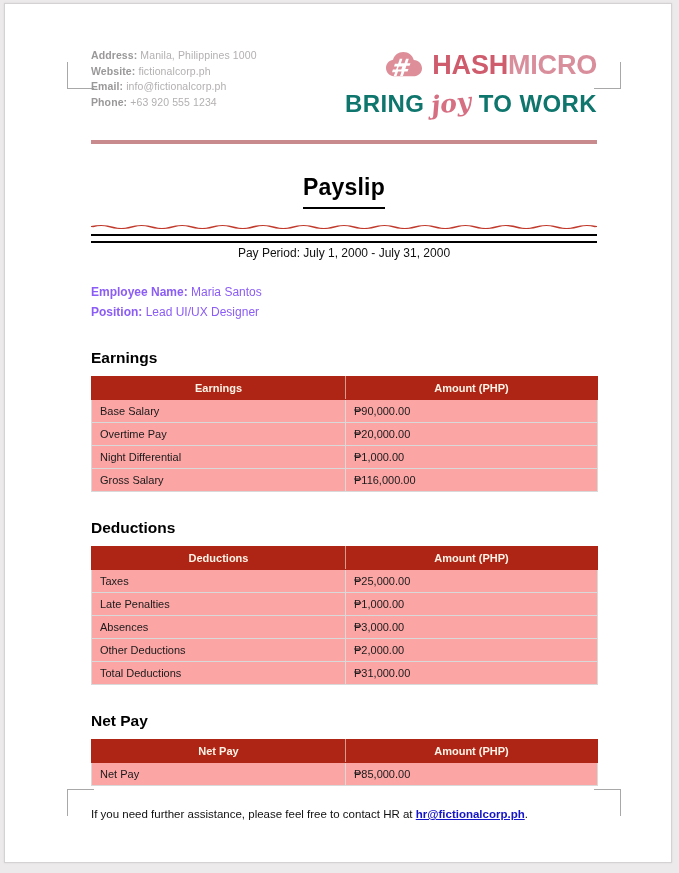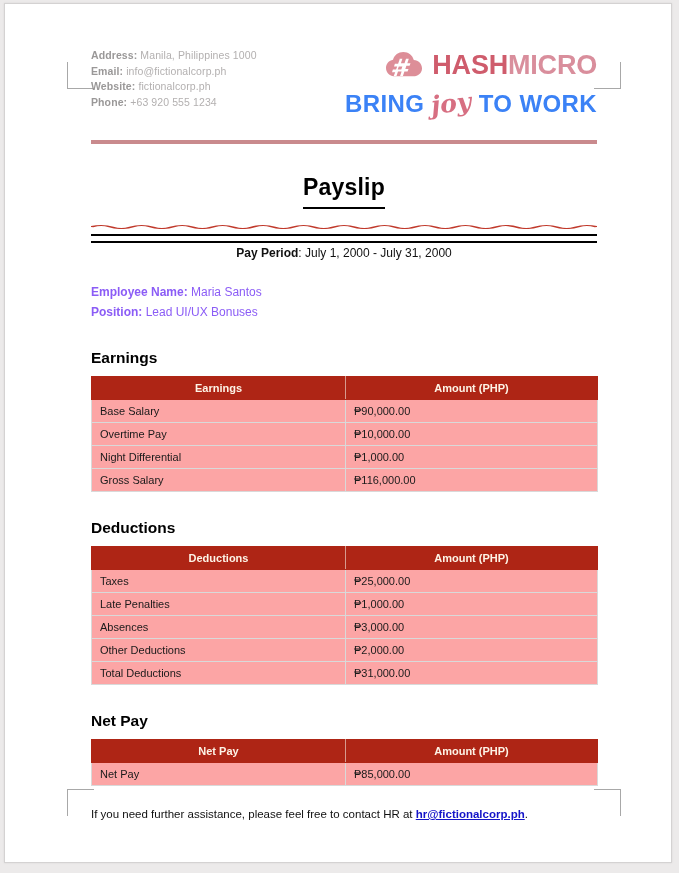--- a/index.html
+++ b/index.html
@@ -230,12 +230,12 @@
           <span>Manila, Philippines 1000</span>
         </div>
         <div>
+          <span class="lbl">Website:</span>
+          <span>fictionalcorp.ph</span>
+        </div>
+        <div>
           <span class="lbl">Email:</span>
           <span>info@fictionalcorp.ph</span>
-        </div>
-        <div>
-          <span class="lbl">Website:</span>
-          <span>fictionalcorp.ph</span>
         </div>
         <div>
           <span class="lbl">Phone:</span>

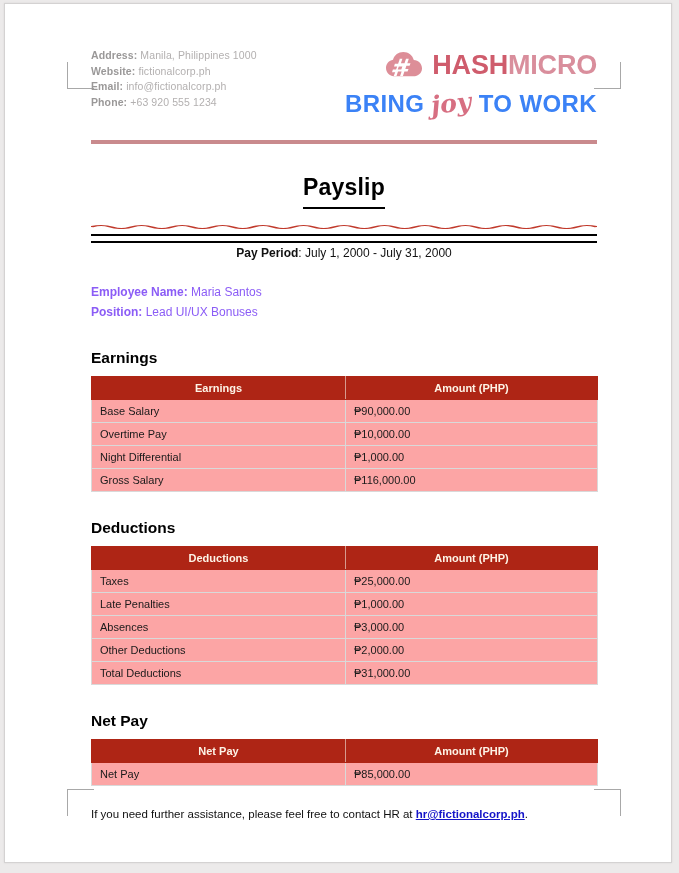--- a/index.html
+++ b/index.html
@@ -101,7 +101,7 @@
   .tag-grey {
     font-size: 24px;
     font-weight: bold;
-    color: #3b82f6;
+    color: #0f766e;
     letter-spacing: 0.4px;
     line-height: 1;
   }

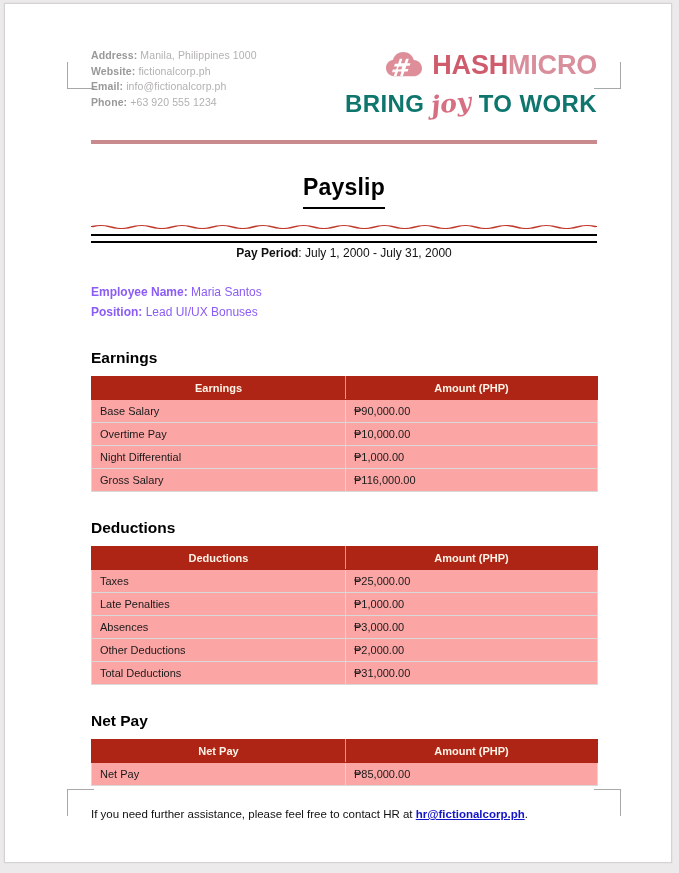--- a/index.html
+++ b/index.html
@@ -151,7 +151,7 @@
     color: #111;
     margin-top: 18px;
   }
-  .pay-period b { font-weight: bold; }
+  .pay-period b { font-weight: normal; }
 
   
   .emp-info {

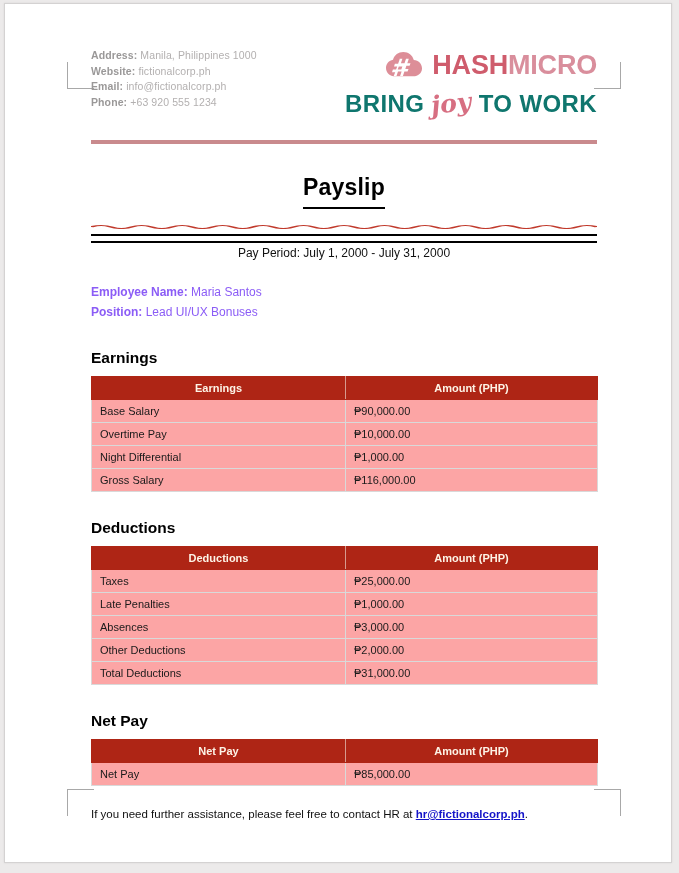--- a/index.html
+++ b/index.html
@@ -283,7 +283,7 @@
         <span class="k">Employee Name:</span><span> Maria Santos</span>
       </div>
       <div>
-        <span class="k">Position:</span><span> Lead UI/UX Bonuses</span>
+        <span class="k">Position:</span><span> Lead UI/UX Designer</span>
       </div>
     </div>
 

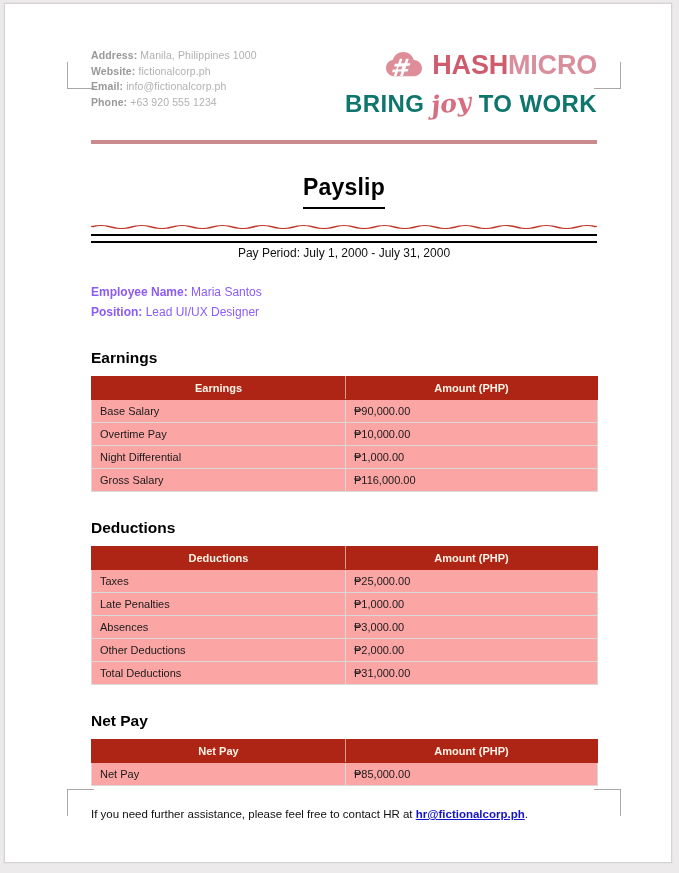--- a/index.html
+++ b/index.html
@@ -306,7 +306,7 @@
         </tr>
         <tr>
           <td>Overtime Pay</td>
-          <td>₱10,000.00</td>
+          <td>₱20,000.00</td>
         </tr>
         <tr>
           <td>Night Differential</td>

